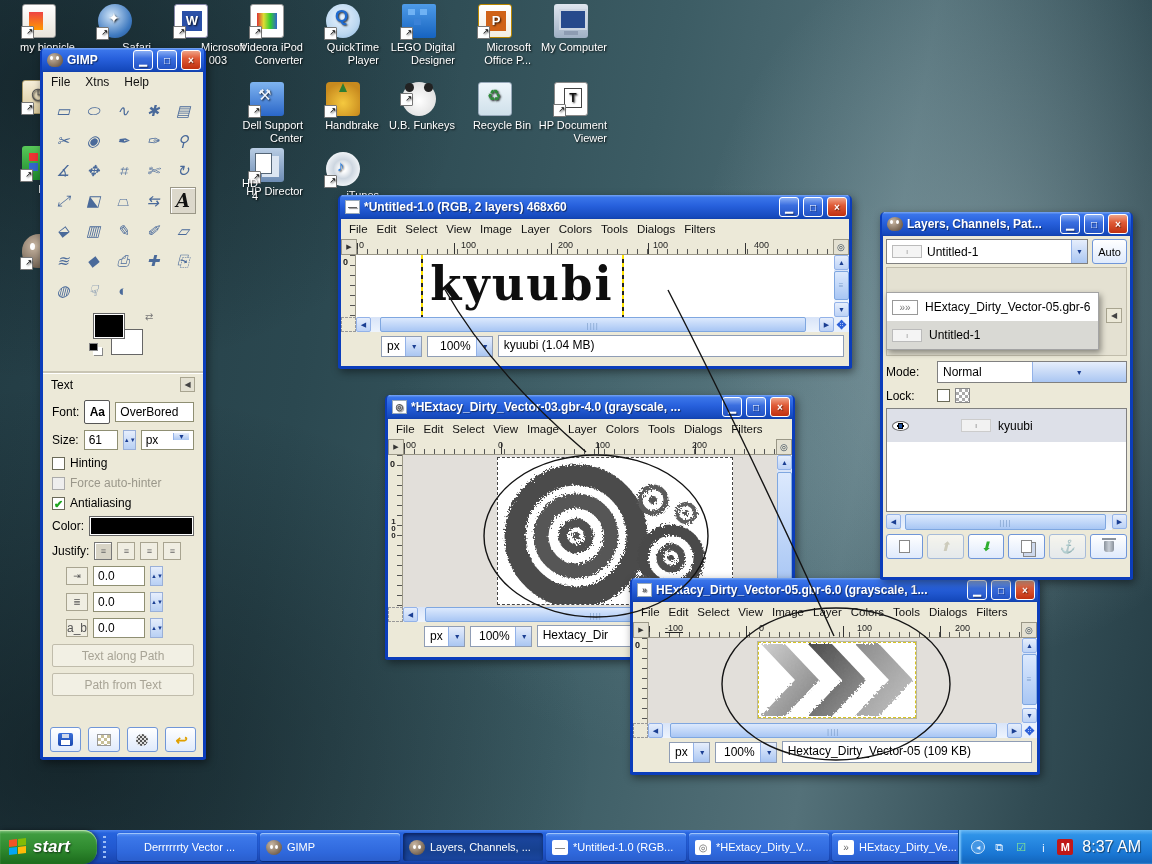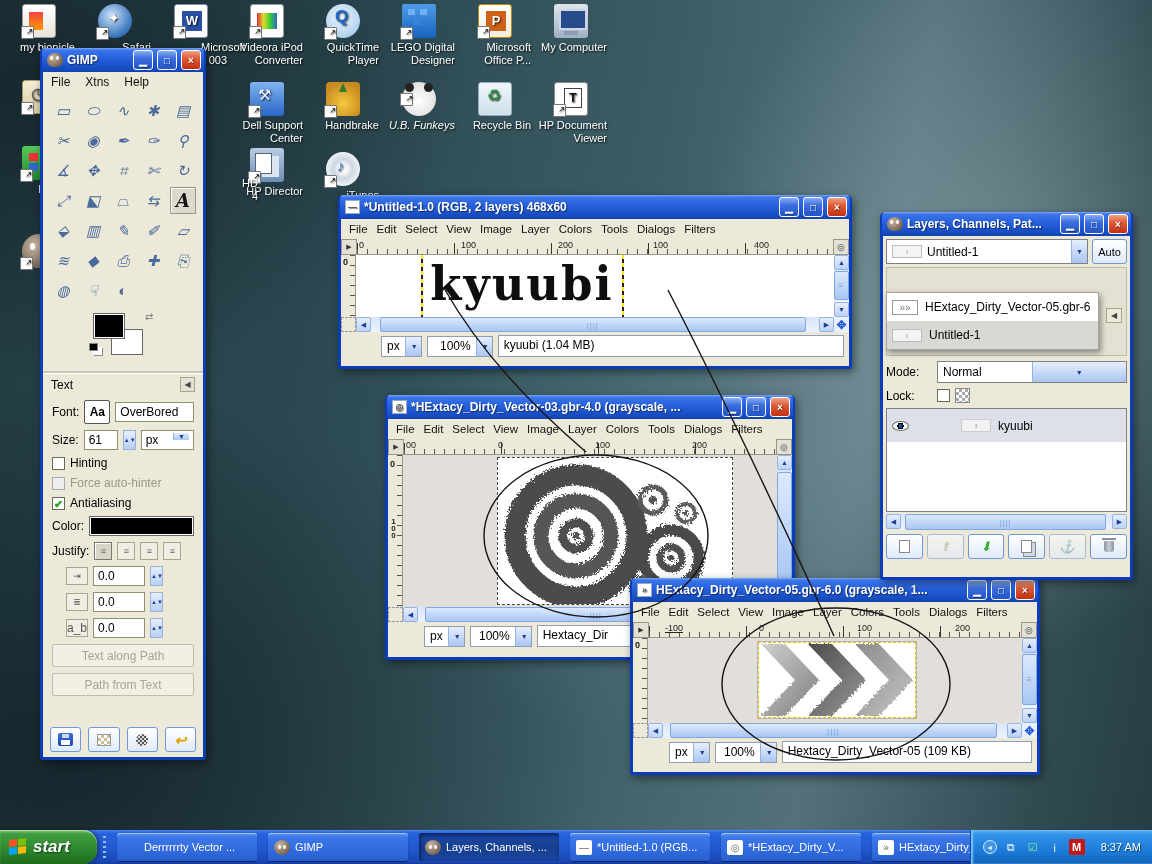--- a/index.html
+++ b/index.html
@@ -295,7 +295,7 @@
       <span class="dlabel">Handbrake</span>
       <span class="dlabel"></span>
     </div>
-    <div class="dicon arrow" style="left: 383px; top: 82px; font-style: italic;">
+    <div class="dicon arrow" style="left: 383px; top: 82px;">
       <span class="ic i-panda"></span>
       <span class="dlabel">U.B. Funkeys</span>
       <span class="dlabel"></span>

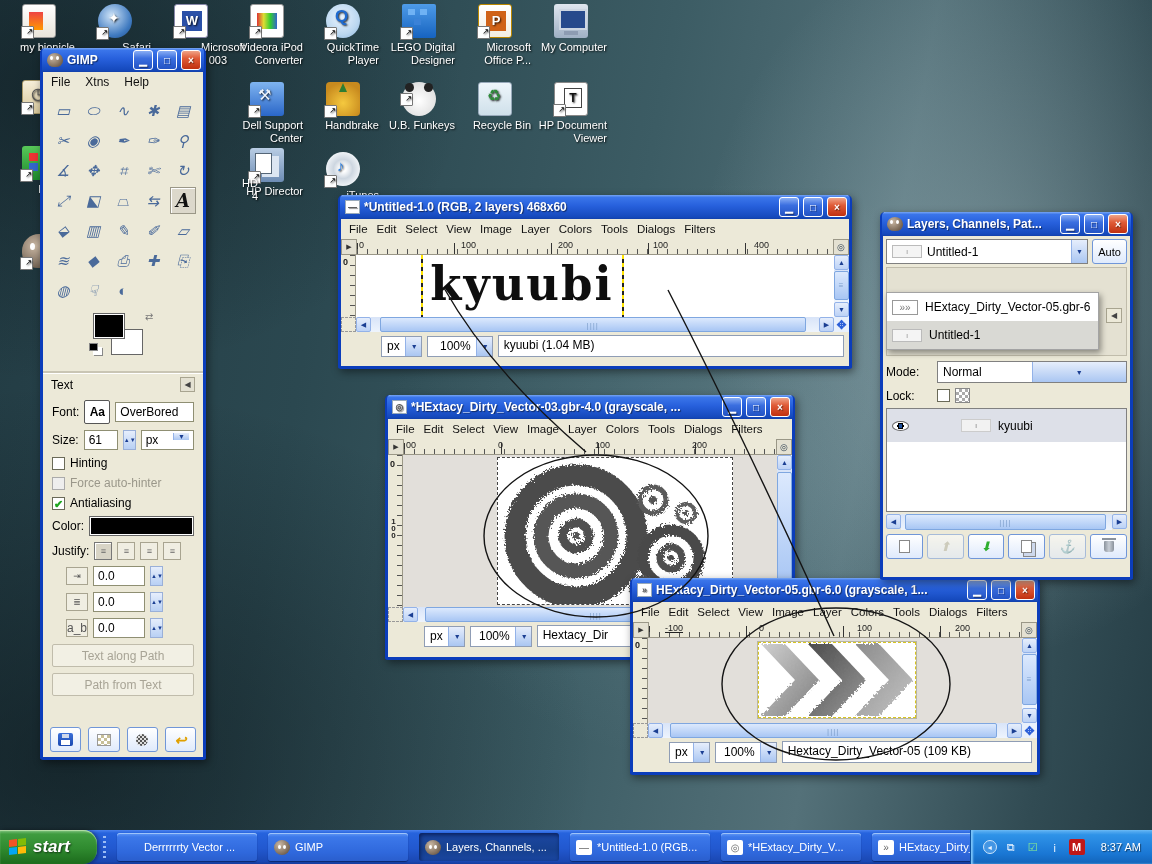--- a/index.html
+++ b/index.html
@@ -215,7 +215,7 @@
   .flag i:nth-child(1){background:#f35325}.flag i:nth-child(2){background:#81bc06}
   .flag i:nth-child(3){background:#05a6f0}.flag i:nth-child(4){background:#ffba08}
   .qlaunch{width:13px;margin:4px 2px;background:repeating-linear-gradient(180deg,#9cbcf4 0 2px,transparent 2px 5px);background-size:3px 100%;background-repeat:no-repeat;background-position:4px 2px}
-  .tasks{flex:1;display:flex;gap:11px;padding:3px 3px;overflow:hidden}
+  .tasks{flex:1;display:flex;gap:3px;padding:3px 3px;overflow:hidden}
   .task{width:140px;flex:0 0 auto;display:flex;align-items:center;gap:5px;padding:0 6px;border-radius:3px;color:#fff;font-size:11px;
     white-space:nowrap;overflow:hidden;background:linear-gradient(180deg,#639af6 0%,#3c78ea 14%,#2f68dc 70%,#2a5ecd 100%);
     box-shadow:inset 0 1px 0 #9ec4fa,0 1px 1px rgba(6,26,80,.7)}

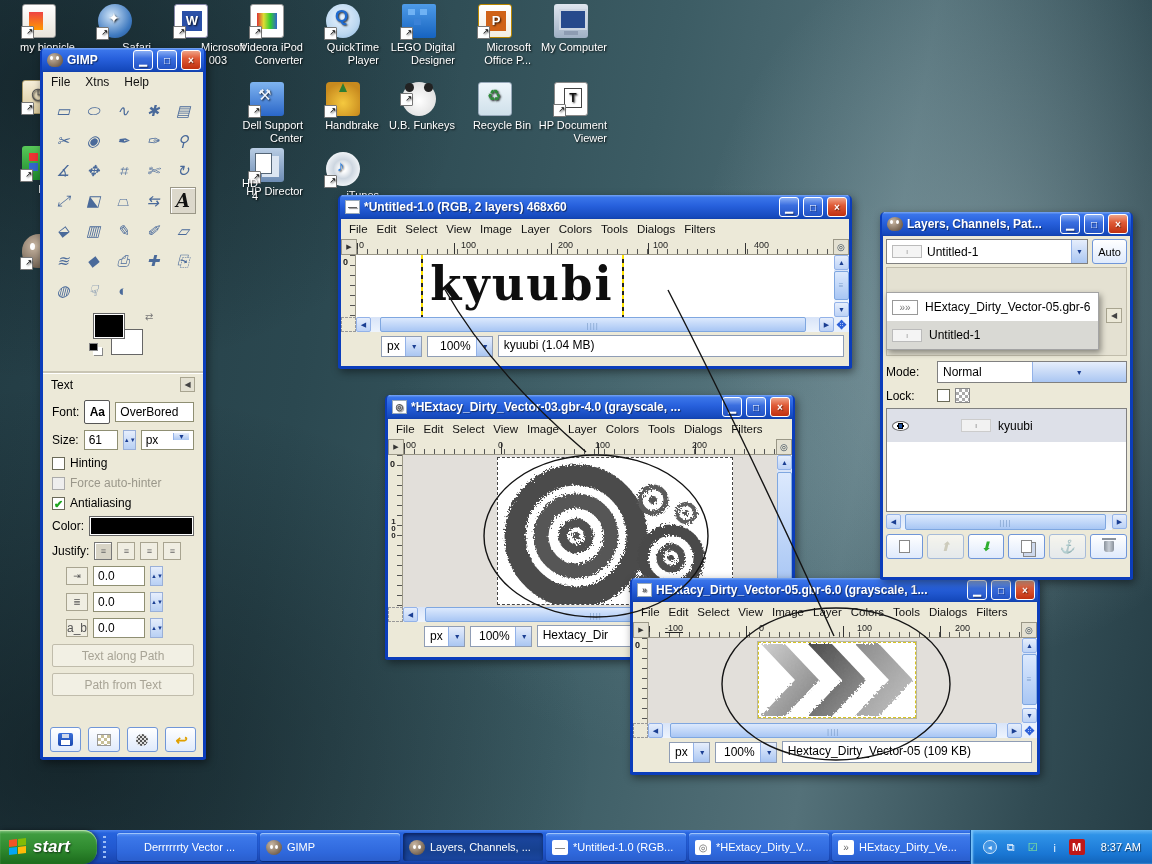--- a/index.html
+++ b/index.html
@@ -233,7 +233,7 @@
   .tico.collapse{background:#4496e4;border:1px solid #d0e6fa;border-radius:50%;font-size:8px;width:14px;height:14px}
   .tico.green{color:#8df08d}
   .tico.mcafee{background:#c01818;color:#fff;font-weight:bold;border-radius:2px;font-size:11px}
-  .clock{font-size:11px;margin-left:10px;text-shadow:1px 1px 1px rgba(0,0,0,.5)}
+  .clock{font-size:16px;margin-left:3px;text-shadow:1px 1px 1px rgba(0,0,0,.5)}
 </style>
 </head>
 <body>

